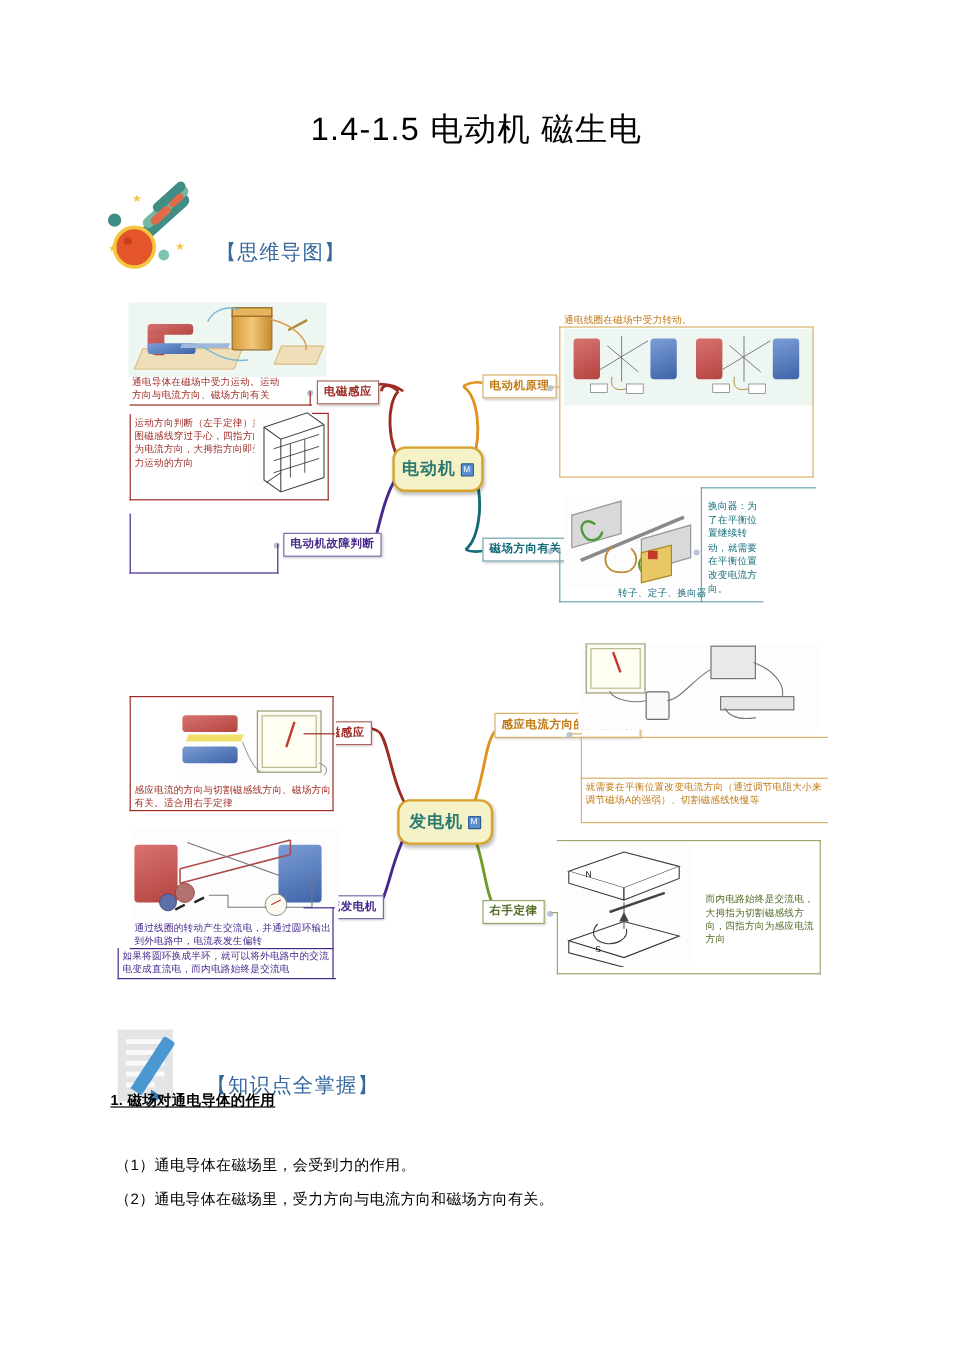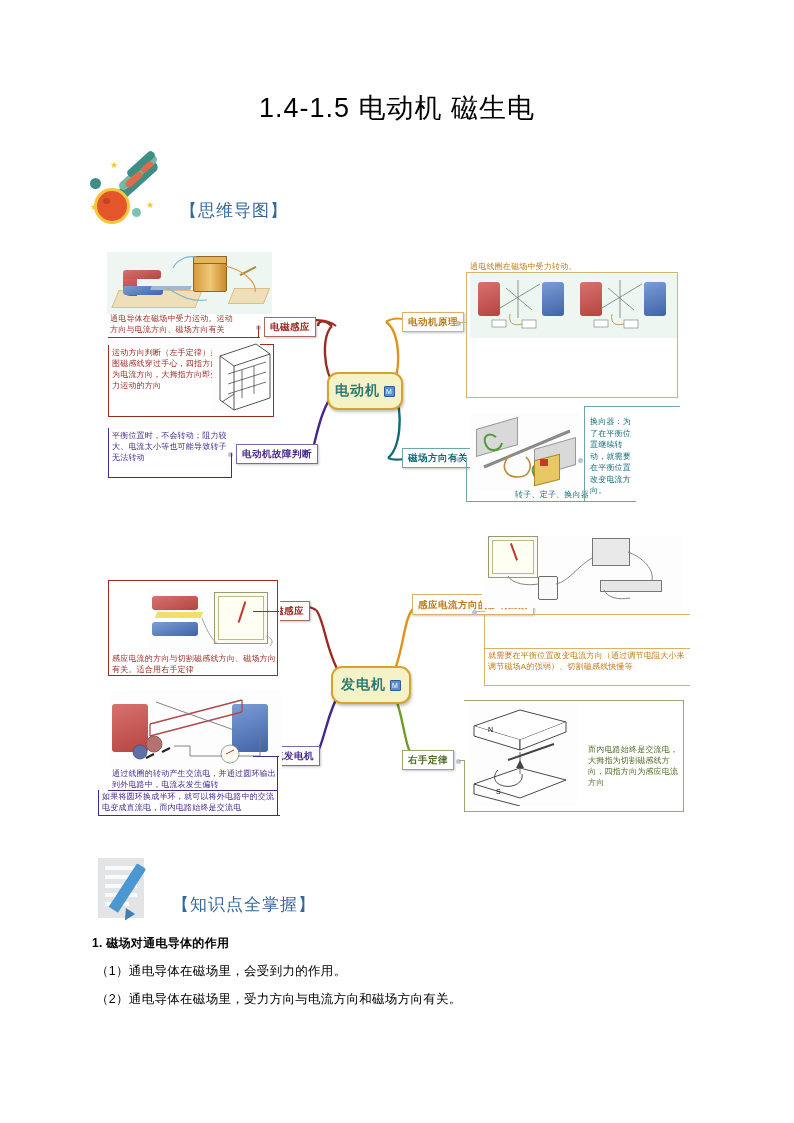--- a/index.html
+++ b/index.html
@@ -195,7 +195,6 @@
 
     <div class="branch-label bl-purple" style="left:236px;top:444px;">电动机故障判断</div>
     <div class="dot" style="left:228px;top:452px;"></div>
-    <div class="note n-purple" style="left:112px;top:430px;width:120px;">平衡位置时，不会转动；阻力较大、电流太小等也可能导致转子无法转动</div>
     <div class="rule" style="left:108px;top:428px;width:1.4px;height:50px;background:#46288c;"></div>
     <div class="rule" style="left:108px;top:477px;width:124px;height:1.4px;background:#46288c;"></div>
     <div class="rule" style="left:231px;top:453px;width:1.4px;height:25px;background:#46288c;"></div>

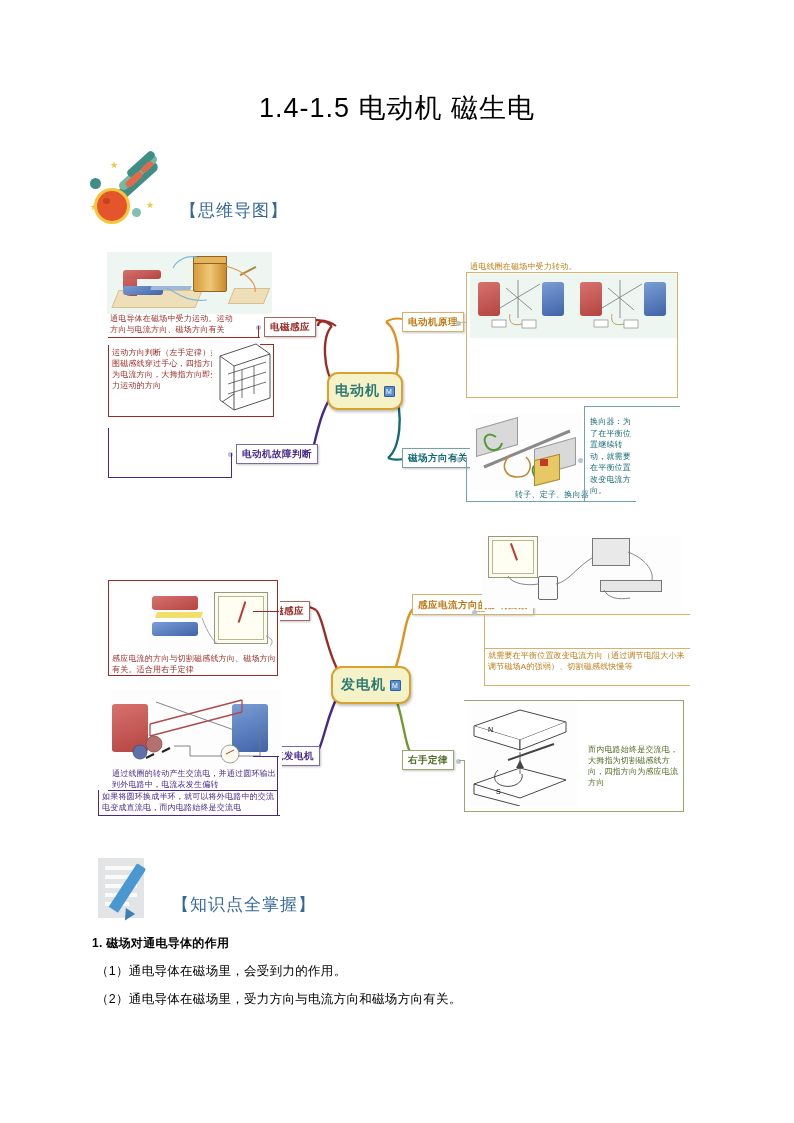--- a/index.html
+++ b/index.html
@@ -393,7 +393,7 @@
     <div class="sec-label" style="margin:0 0 6px 10px;">【知识点全掌握】</div>
   </div>
 
-  <div class="kp b" style="left:92px;top:930px;">1. 磁场对通电导体的作用</div>
+  <div class="kp b" style="left:92px;top:904px;text-decoration:underline;">1. 磁场对通电导体的作用</div>
   <div class="kp" style="left:96px;top:958px;text-align:right;">（1）通电导体在磁场里，会受到力的作用。</div>
   <div class="kp" style="left:96px;top:986px;">（2）通电导体在磁场里，受力方向与电流方向和磁场方向有关。</div>
 

